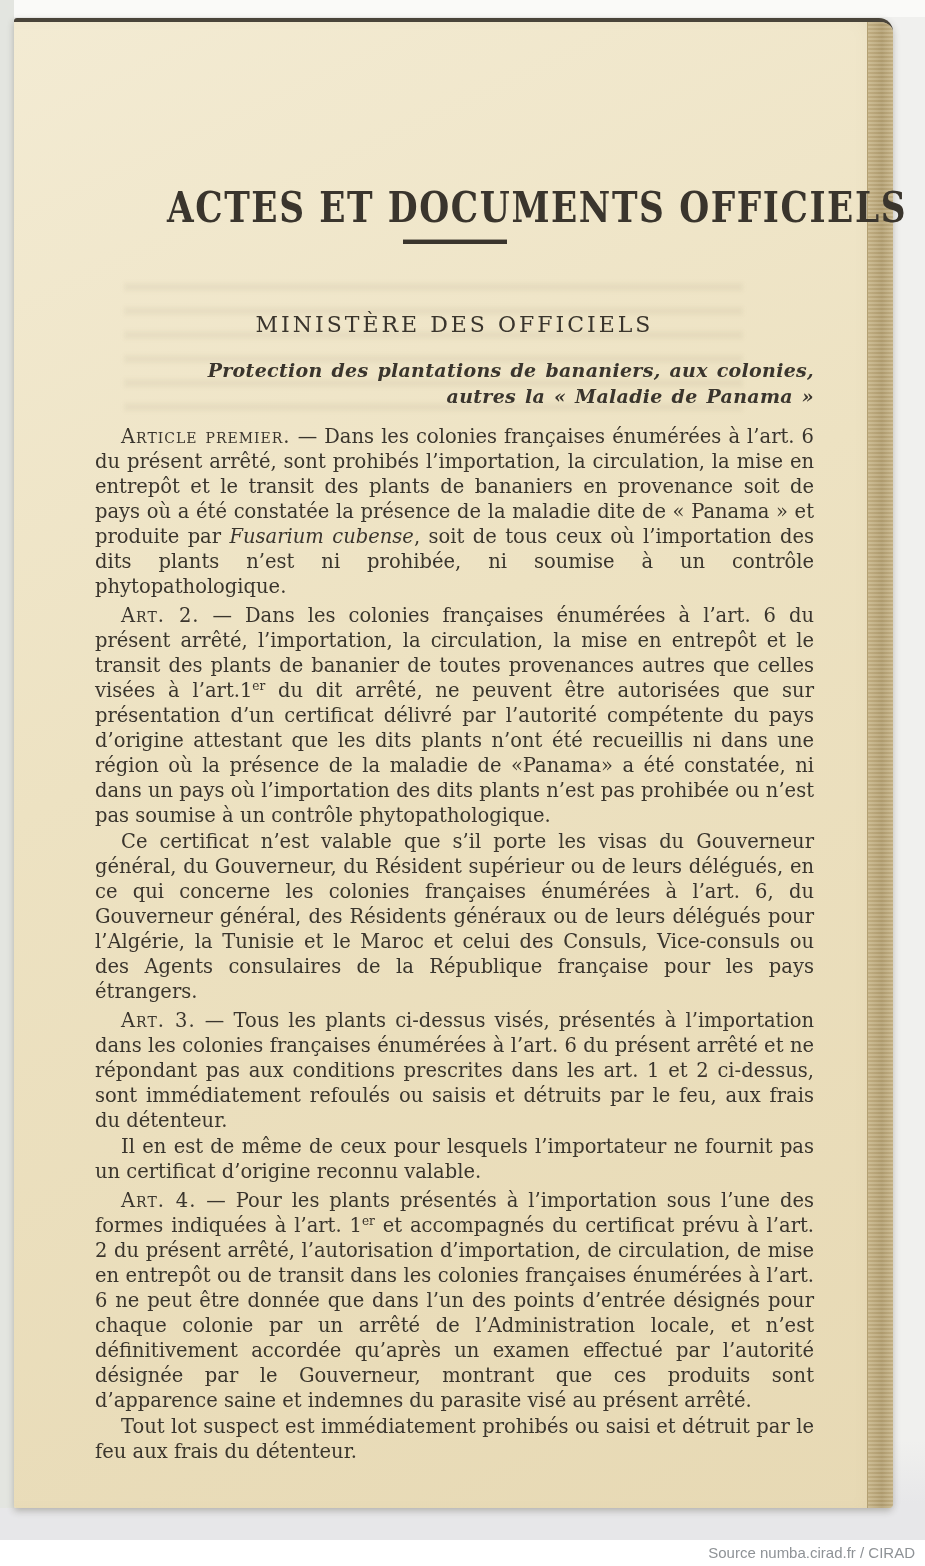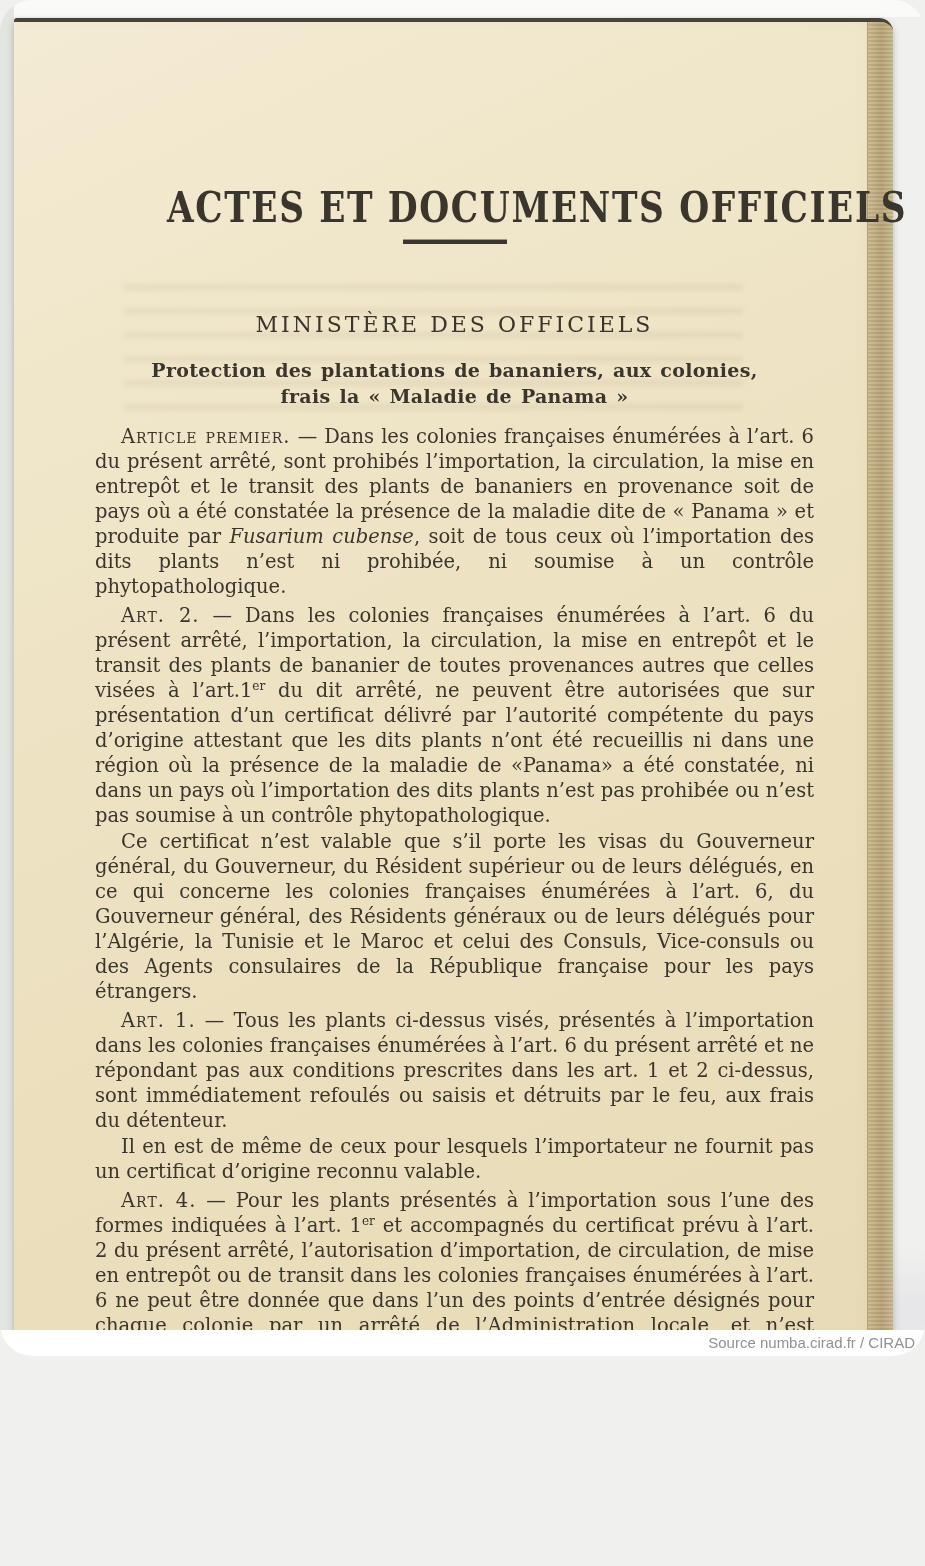--- a/index.html
+++ b/index.html
@@ -8,8 +8,8 @@
     font-family:"DejaVu Serif","Liberation Serif",serif;
     background:var(--backdrop,#f0f0ee);
   }
-  .scan{position:relative;width:925px;height:1356px;overflow:hidden;
-        background:linear-gradient(180deg,var(--backdrop,#f0f0ee) 0%,var(--backdrop,#f0f0ee) 92%,var(--backdrop_bottom,#e7e7e9) 96%);border-radius:32px;}
+  .scan{position:relative;width:925px;height:1566px;overflow:hidden;
+        background:linear-gradient(180deg,var(--backdrop,#f0f0ee) 0%,var(--backdrop,#f0f0ee) 92%,var(--backdrop_bottom,#e7e7e9) 96%);}
   .top-strip{position:absolute;left:0;top:0;width:925px;height:17px;background:var(--top_strip,#fafaf8);}
   .left-strip{position:absolute;left:0;top:0;width:14px;height:1530px;background:var(--left_strip,#e3e5e0);}
   .bottom-gray{position:absolute;left:0;top:1508px;width:925px;height:32px;background:var(--backdrop_bottom,#e7e7e9);}

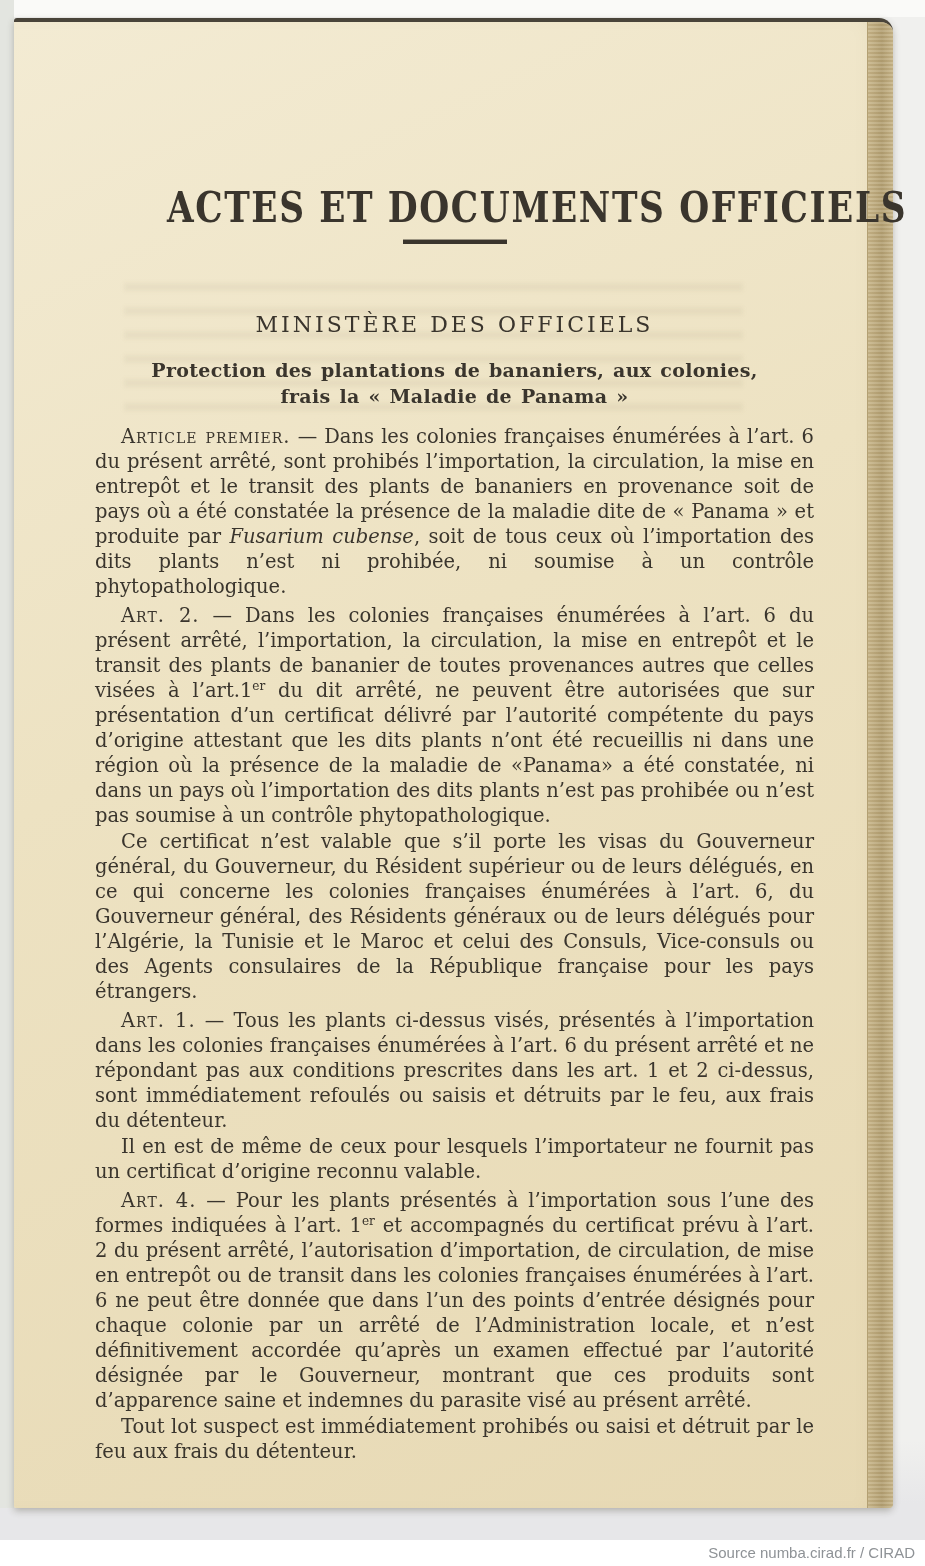--- a/index.html
+++ b/index.html
@@ -51,8 +51,8 @@
     margin:68px 0 0 0;text-align:center;font-weight:400;
     font-size:22px;line-height:26px;letter-spacing:3px;white-space:nowrap;
   }
-  .subtitle{margin:19px 0 0 0;text-align:center;font-weight:700;
-    font-size:19px;line-height:26px;letter-spacing:.3px;word-spacing:2px;}
+  .subtitle{margin:19px 0 0 0;text-align:right;font-weight:700;
+    font-size:19px;line-height:26px;letter-spacing:.3px;word-spacing:2px;font-style:italic;}
   .doc-body{margin-top:15px;font-size:19.5px;line-height:25px;}
   .para{margin:0;text-align:justify;text-indent:26px;}
   .para.article-start{margin-top:4px;}

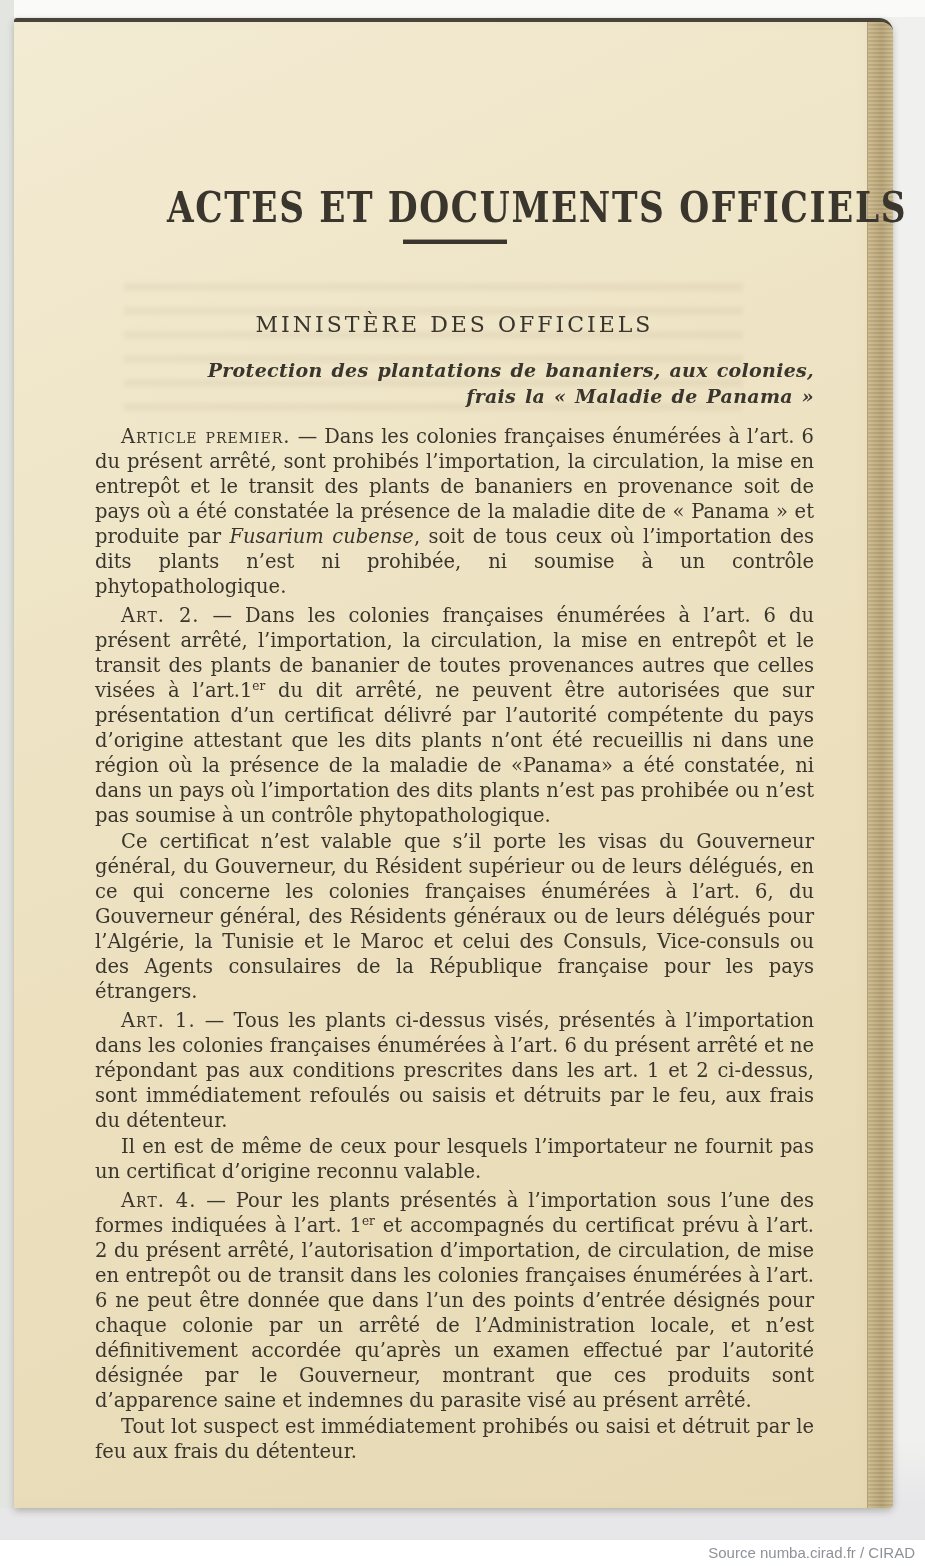--- a/index.html
+++ b/index.html
@@ -90,7 +90,7 @@
 
       <div class="subtitle">
         <div>Protection des plantations de bananiers, aux colonies,</div>
-        <div>frais la « Maladie de Panama »</div>
+        <div>autres la « Maladie de Panama »</div>
       </div>
 
       <div class="doc-body">

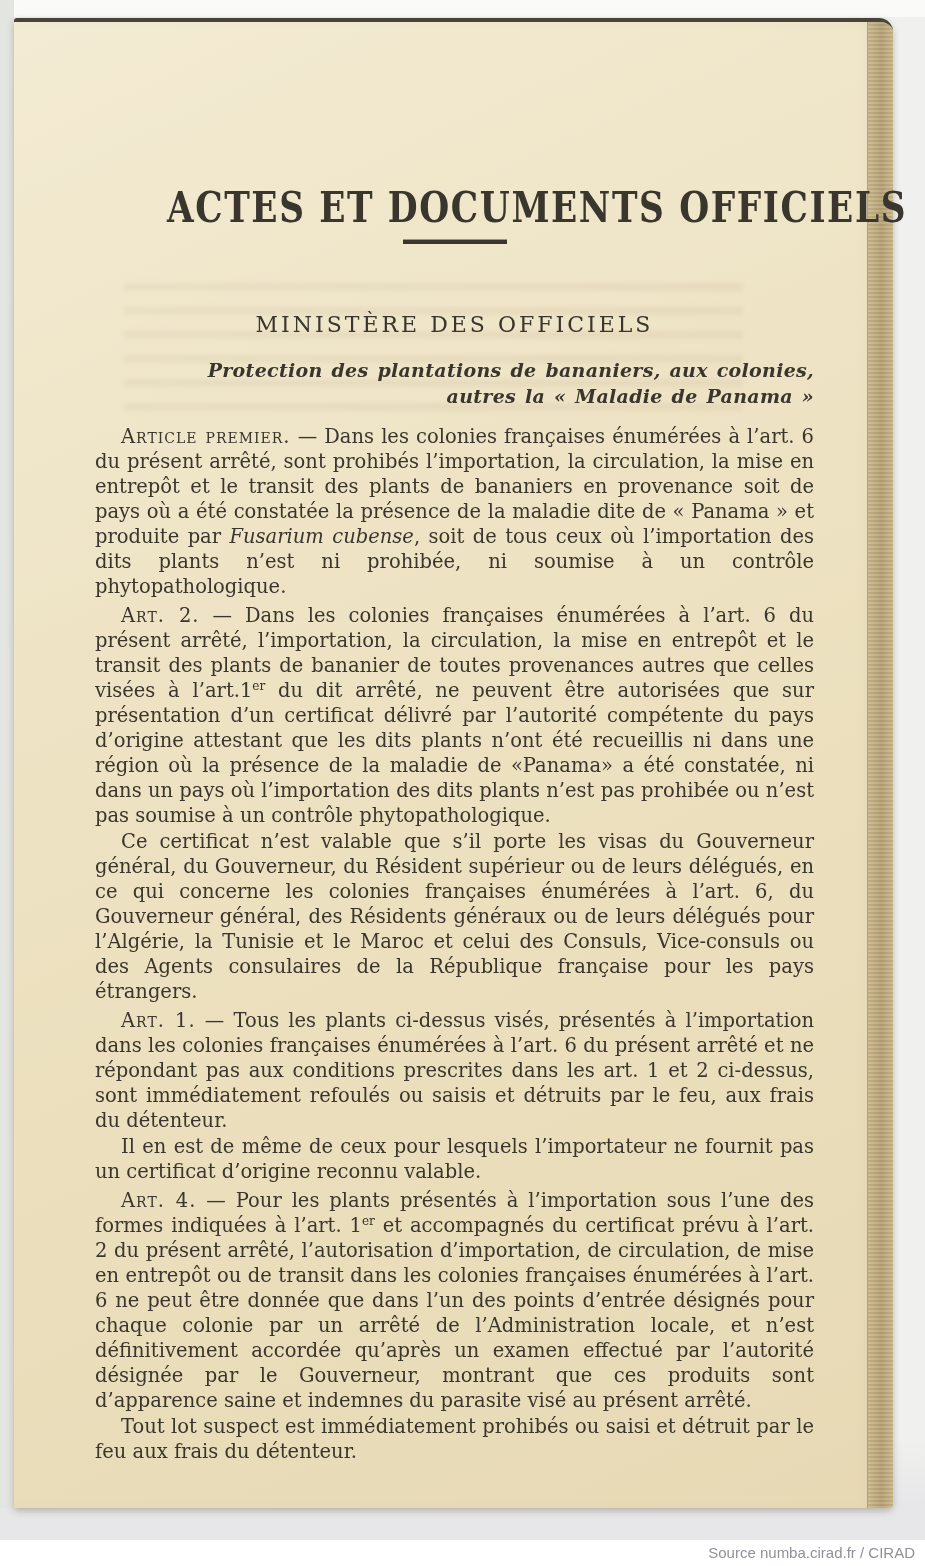--- a/index.html
+++ b/index.html
@@ -97,7 +97,7 @@
           <p class="para article-start"><span class="smallcaps">Article premier.</span><span> — Dans les colonies françaises énumérées à l’art. 6 du présent arrêté, sont prohibés l’importation, la circulation, la mise en entrepôt et le transit des plants de bananiers en provenance soit de pays où a été constatée la présence de la maladie dite de « Panama » et produite par </span><span class="italic">Fusarium cubense</span><span>, soit de tous ceux où l’importation des dits plants n’est ni prohibée, ni soumise à un contrôle phytopathologique.</span></p>
           <p class="para article-start"><span class="smallcaps">Art. 2.</span><span> — Dans les colonies françaises énumérées à l’art. 6 du présent arrêté, l’importation, la circulation, la mise en entrepôt et le transit des plants de bananier de toutes provenances autres que celles visées à l’art.1</span><span class="sup">er</span><span> du dit arrêté, ne peuvent être autorisées que sur présentation d’un certificat délivré par l’autorité compétente du pays d’origine attestant que les dits plants n’ont été recueillis ni dans une région où la présence de la maladie de «Panama» a été constatée, ni dans un pays où l’importation des dits plants n’est pas prohibée ou n’est pas soumise à un contrôle phytopathologique.</span></p>
           <p class="para plain"><span>Ce certificat n’est valable que s’il porte les visas du Gouverneur général, du Gouverneur, du Résident supérieur ou de leurs délégués, en ce qui concerne les colonies françaises énumérées à l’art. 6, du Gouverneur général, des Résidents généraux ou de leurs délégués pour l’Algérie, la Tunisie et le Maroc et celui des Consuls, Vice-consuls ou des Agents consulaires de la République française pour les pays étrangers.</span></p>
-          <p class="para article-start"><span class="smallcaps">Art. 1.</span><span> — Tous les plants ci-dessus visés, présentés à l’importation dans les colonies françaises énumérées à l’art. 6 du présent arrêté et ne répondant pas aux conditions prescrites dans les art. 1 et 2 ci-dessus, sont immédiatement refoulés ou saisis et détruits par le feu, aux frais du détenteur.</span></p>
+          <p class="para article-start"><span class="smallcaps">Art. 3.</span><span> — Tous les plants ci-dessus visés, présentés à l’importation dans les colonies françaises énumérées à l’art. 6 du présent arrêté et ne répondant pas aux conditions prescrites dans les art. 1 et 2 ci-dessus, sont immédiatement refoulés ou saisis et détruits par le feu, aux frais du détenteur.</span></p>
           <p class="para plain"><span>Il en est de même de ceux pour lesquels l’importateur ne fournit pas un certificat d’origine reconnu valable.</span></p>
           <p class="para article-start"><span class="smallcaps">Art. 4.</span><span> — Pour les plants présentés à l’importation sous l’une des formes indiquées à l’art. 1</span><span class="sup">er</span><span> et accompagnés du certificat prévu à l’art. 2 du présent arrêté, l’autorisation d’importation, de circulation, de mise en entrepôt ou de transit dans les colonies françaises énumérées à l’art. 6 ne peut être donnée que dans l’un des points d’entrée désignés pour chaque colonie par un arrêté de l’Administration locale, et n’est définitivement accordée qu’après un examen effectué par l’autorité désignée par le Gouverneur, montrant que ces produits sont d’apparence saine et indemnes du parasite visé au présent arrêté.</span></p>
           <p class="para plain"><span>Tout lot suspect est immédiatement prohibés ou saisi et détruit par le feu aux frais du détenteur.</span></p>

